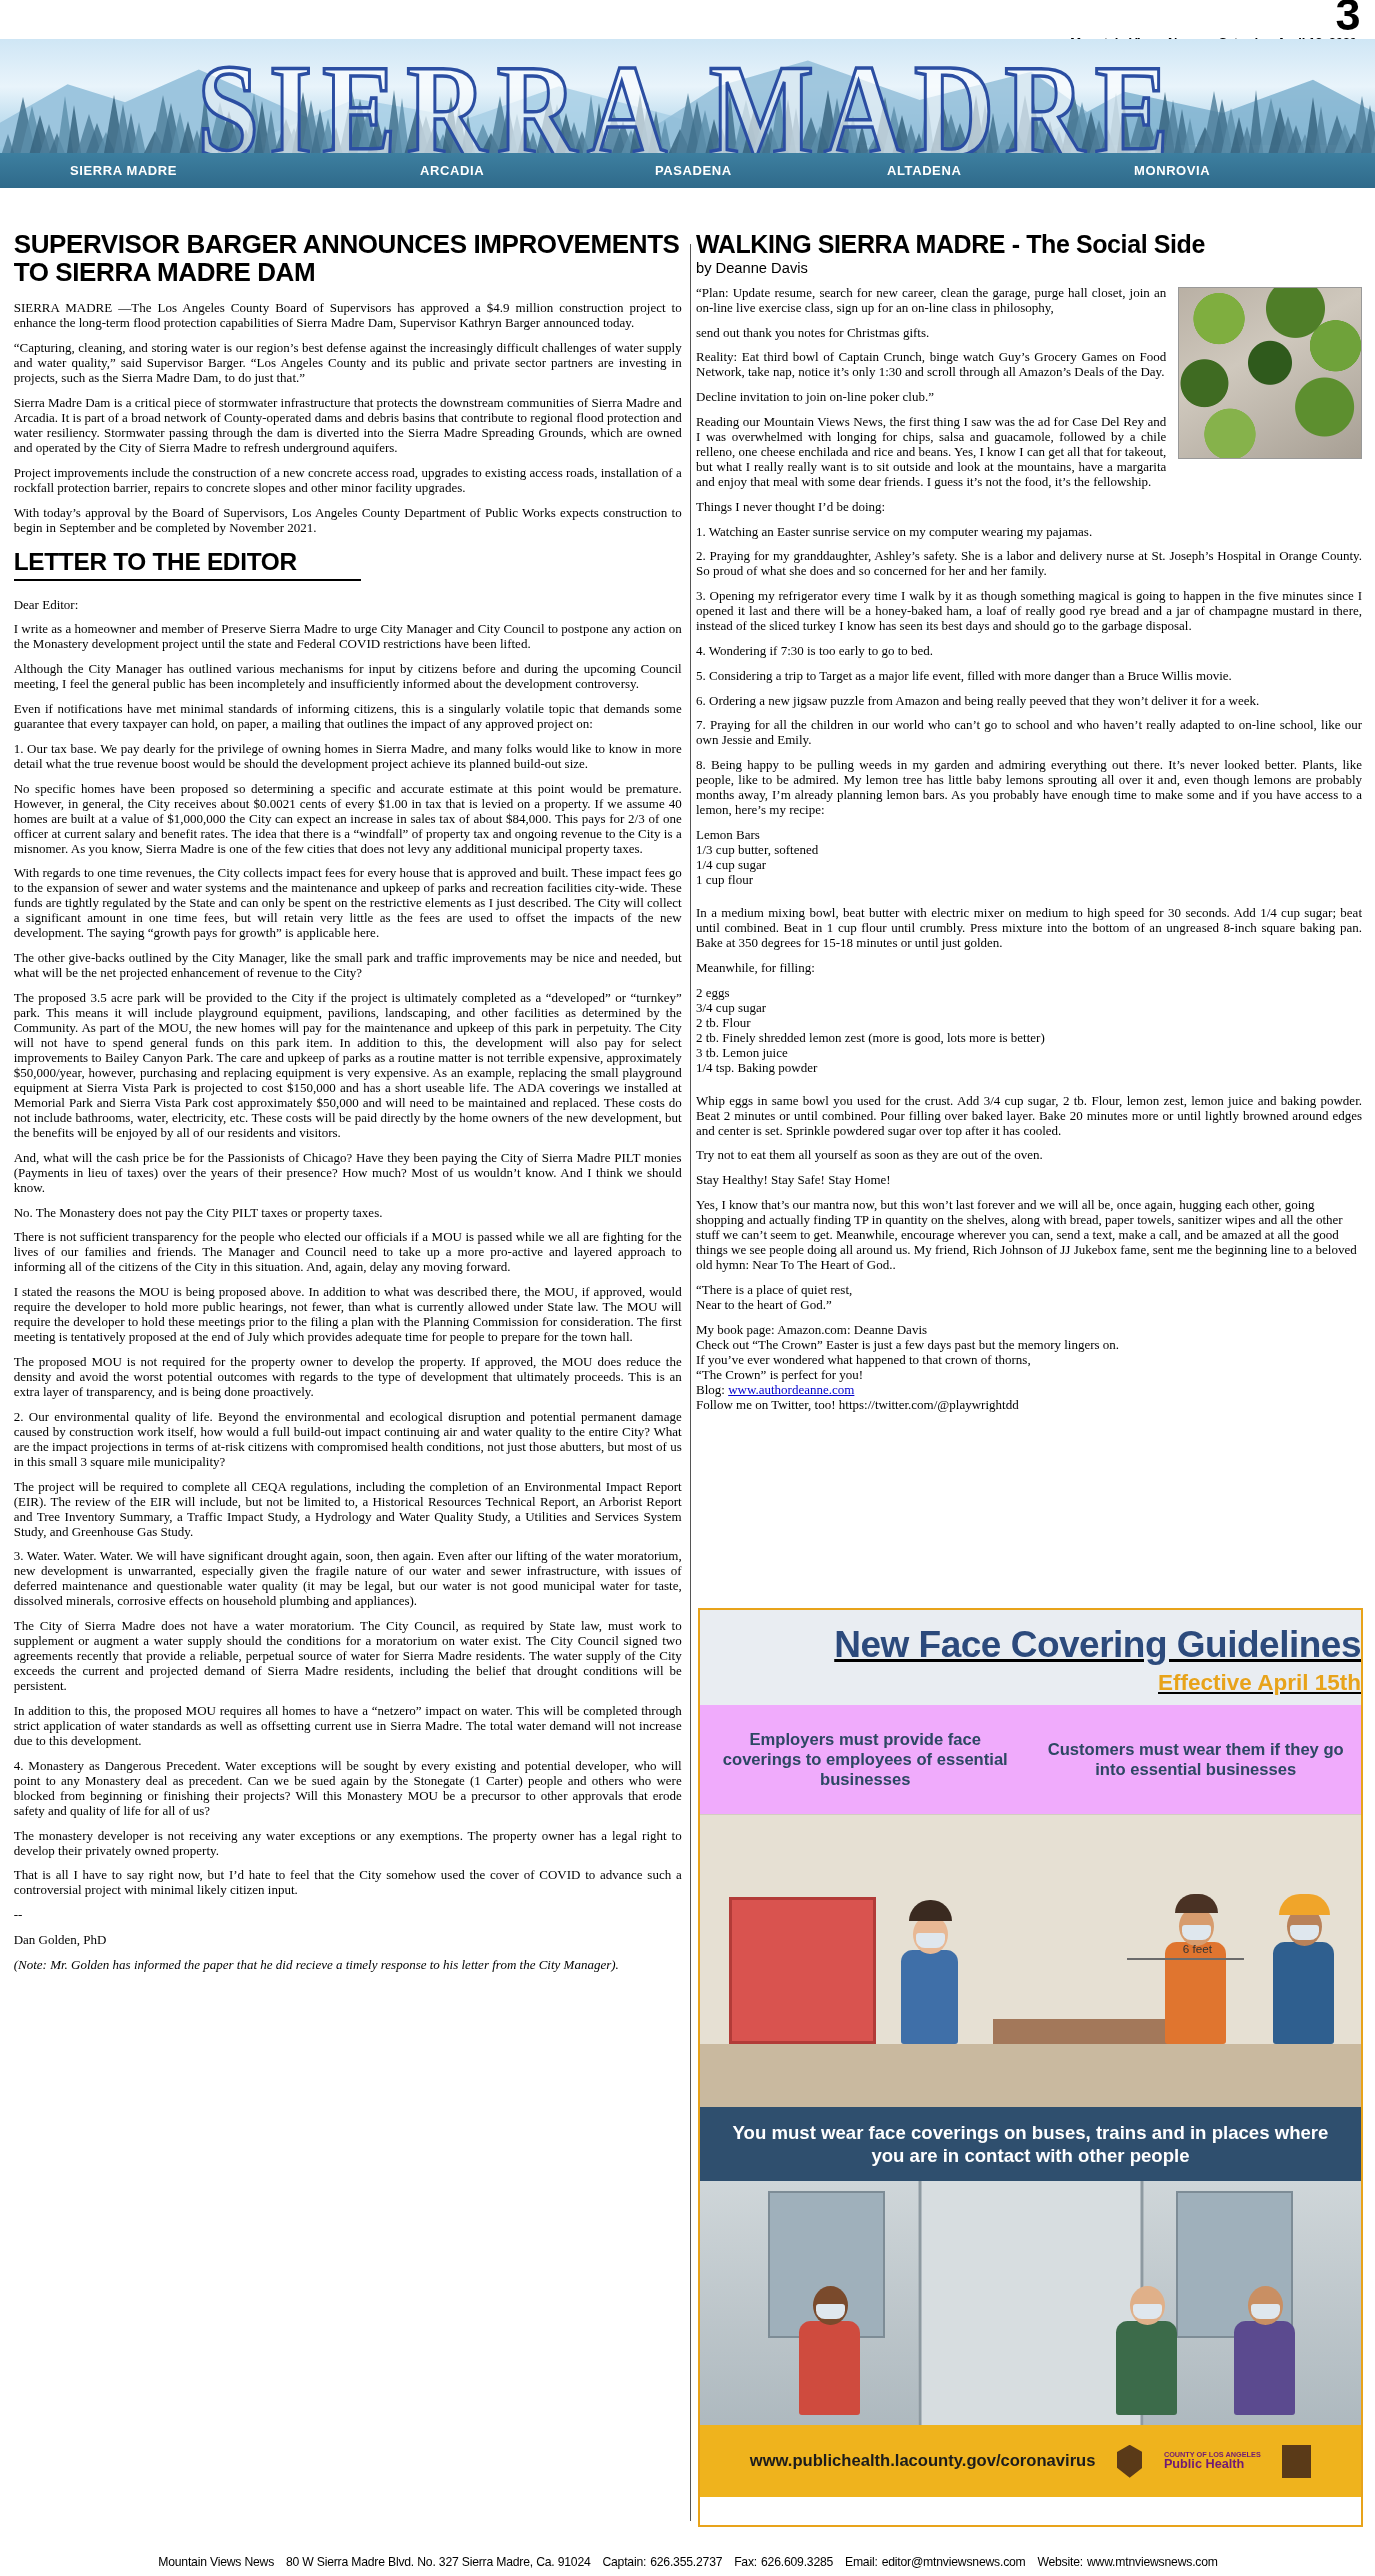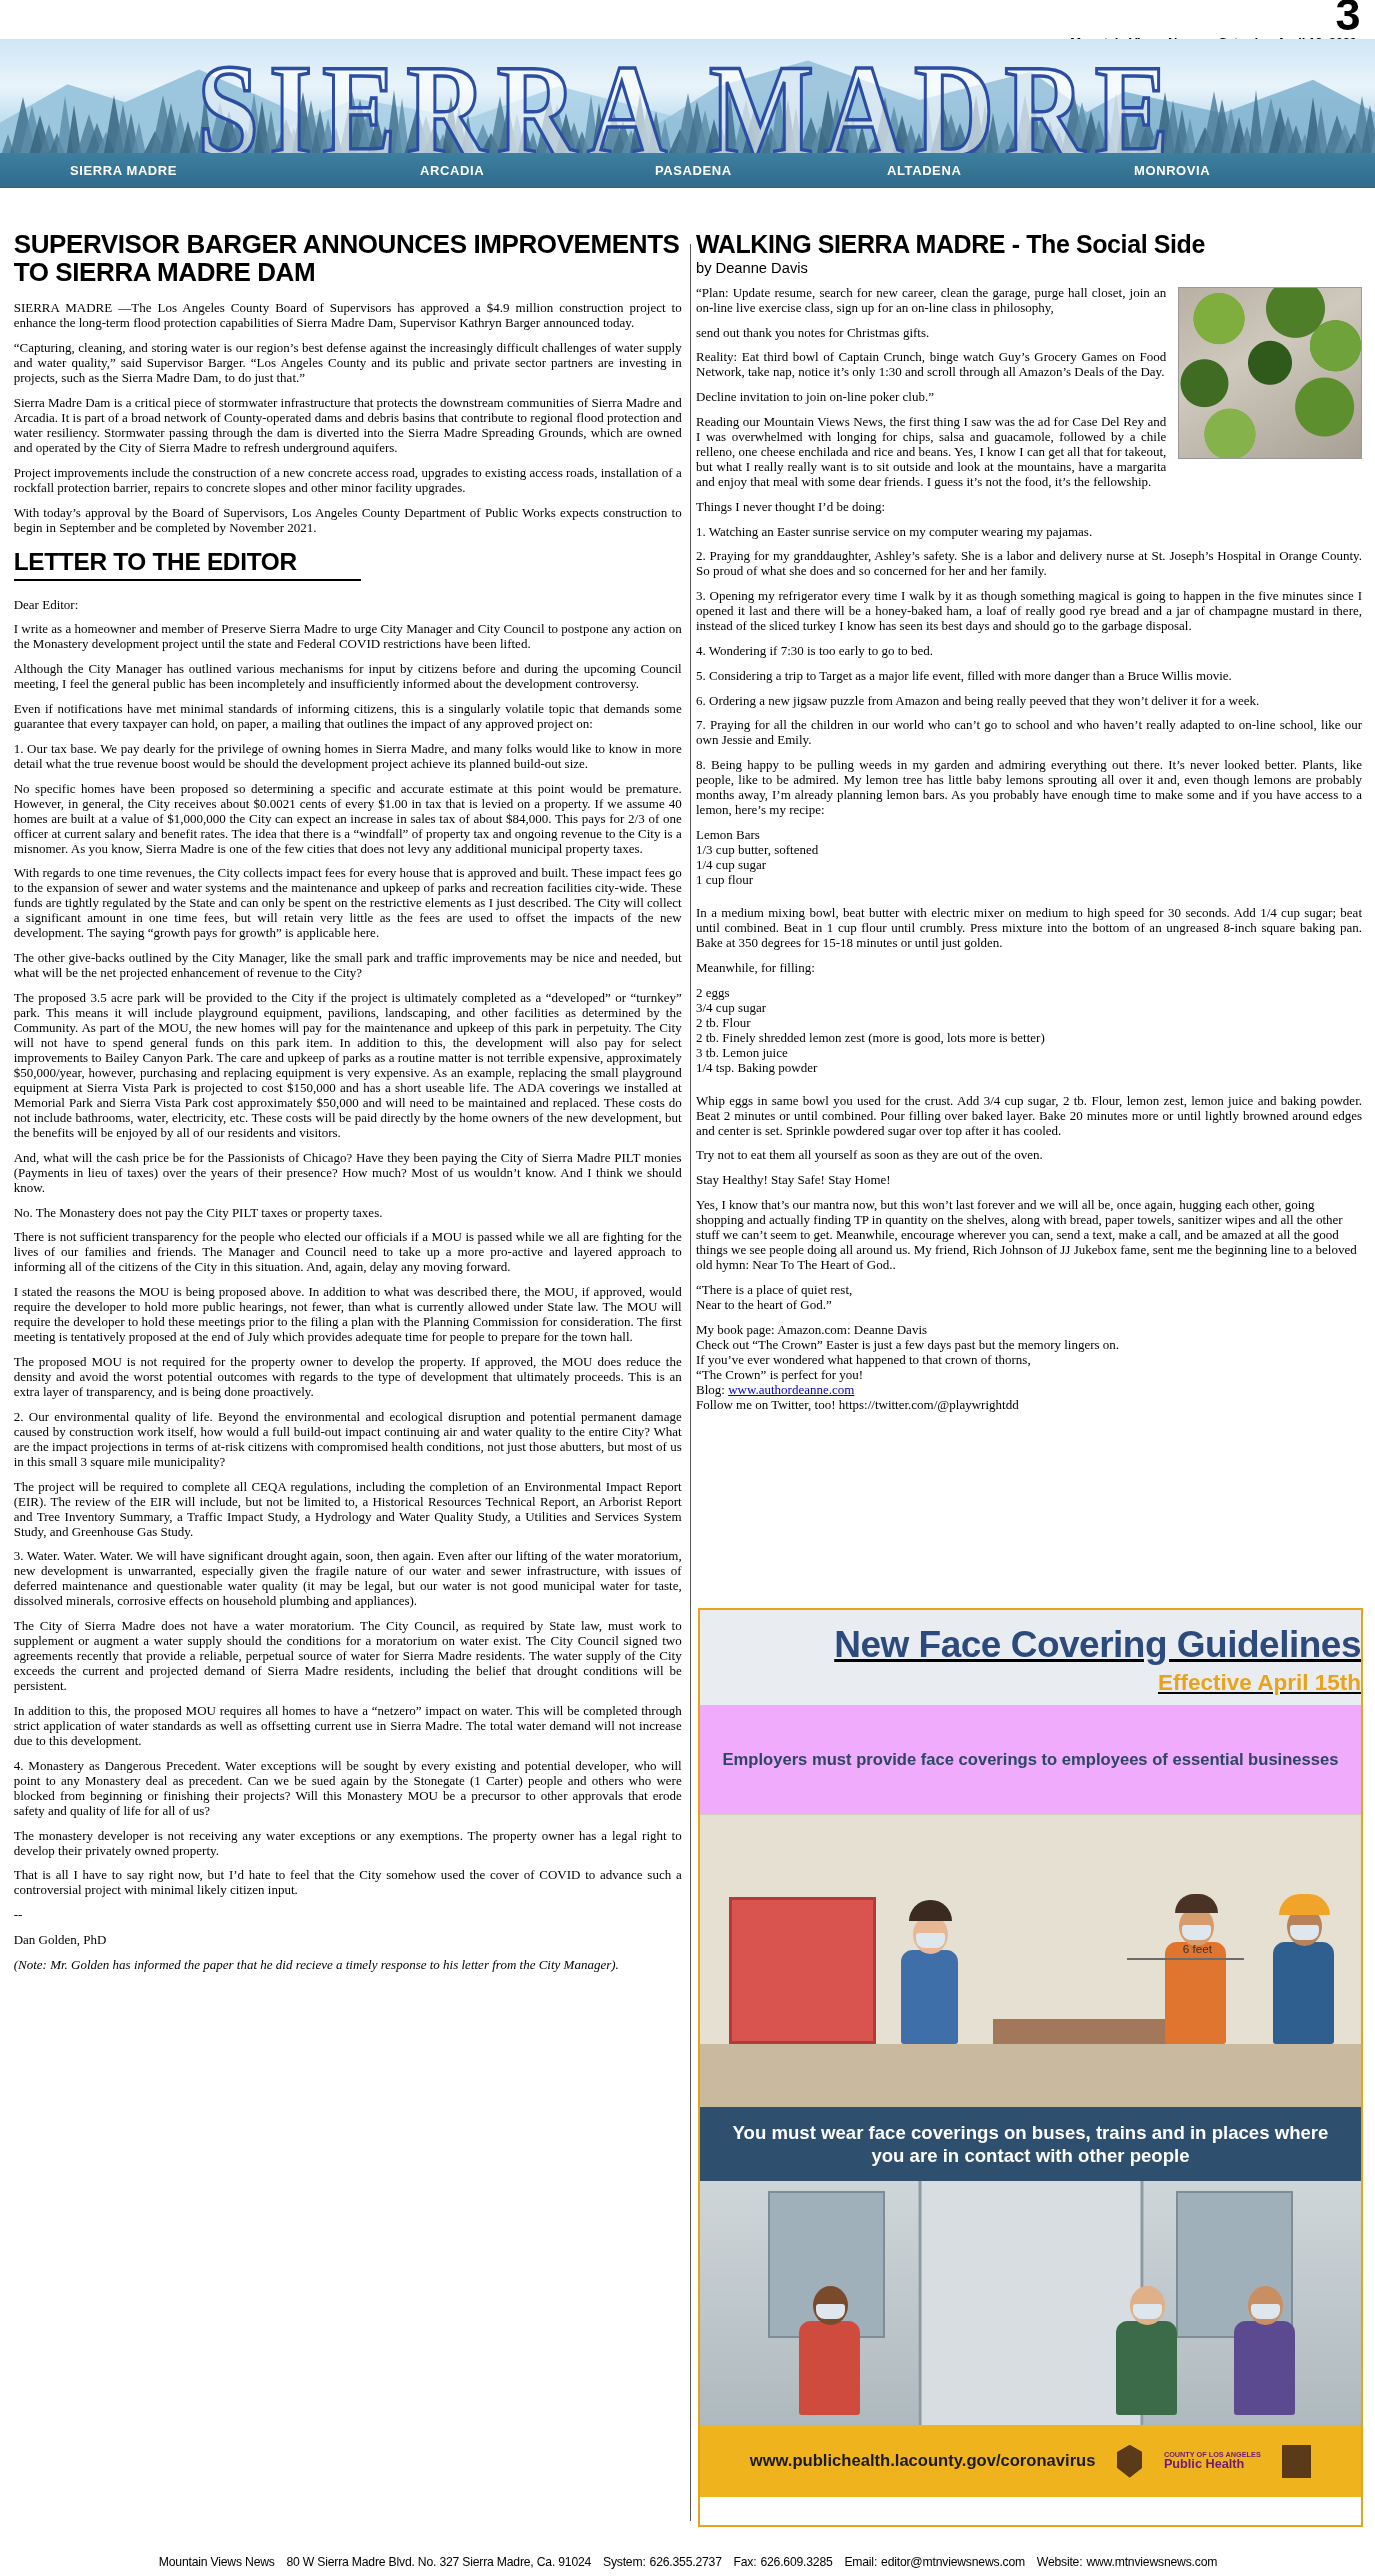--- a/index.html
+++ b/index.html
@@ -524,6 +524,9 @@
     <div class="ad-panel">
       <p>Employers must provide face coverings to employees of essential businesses</p>
     </div>
+    <div class="ad-panel">
+      <p>Customers must wear them if they go into essential businesses</p>
+    </div>
   </div>
 
   <div class="ad-illo">

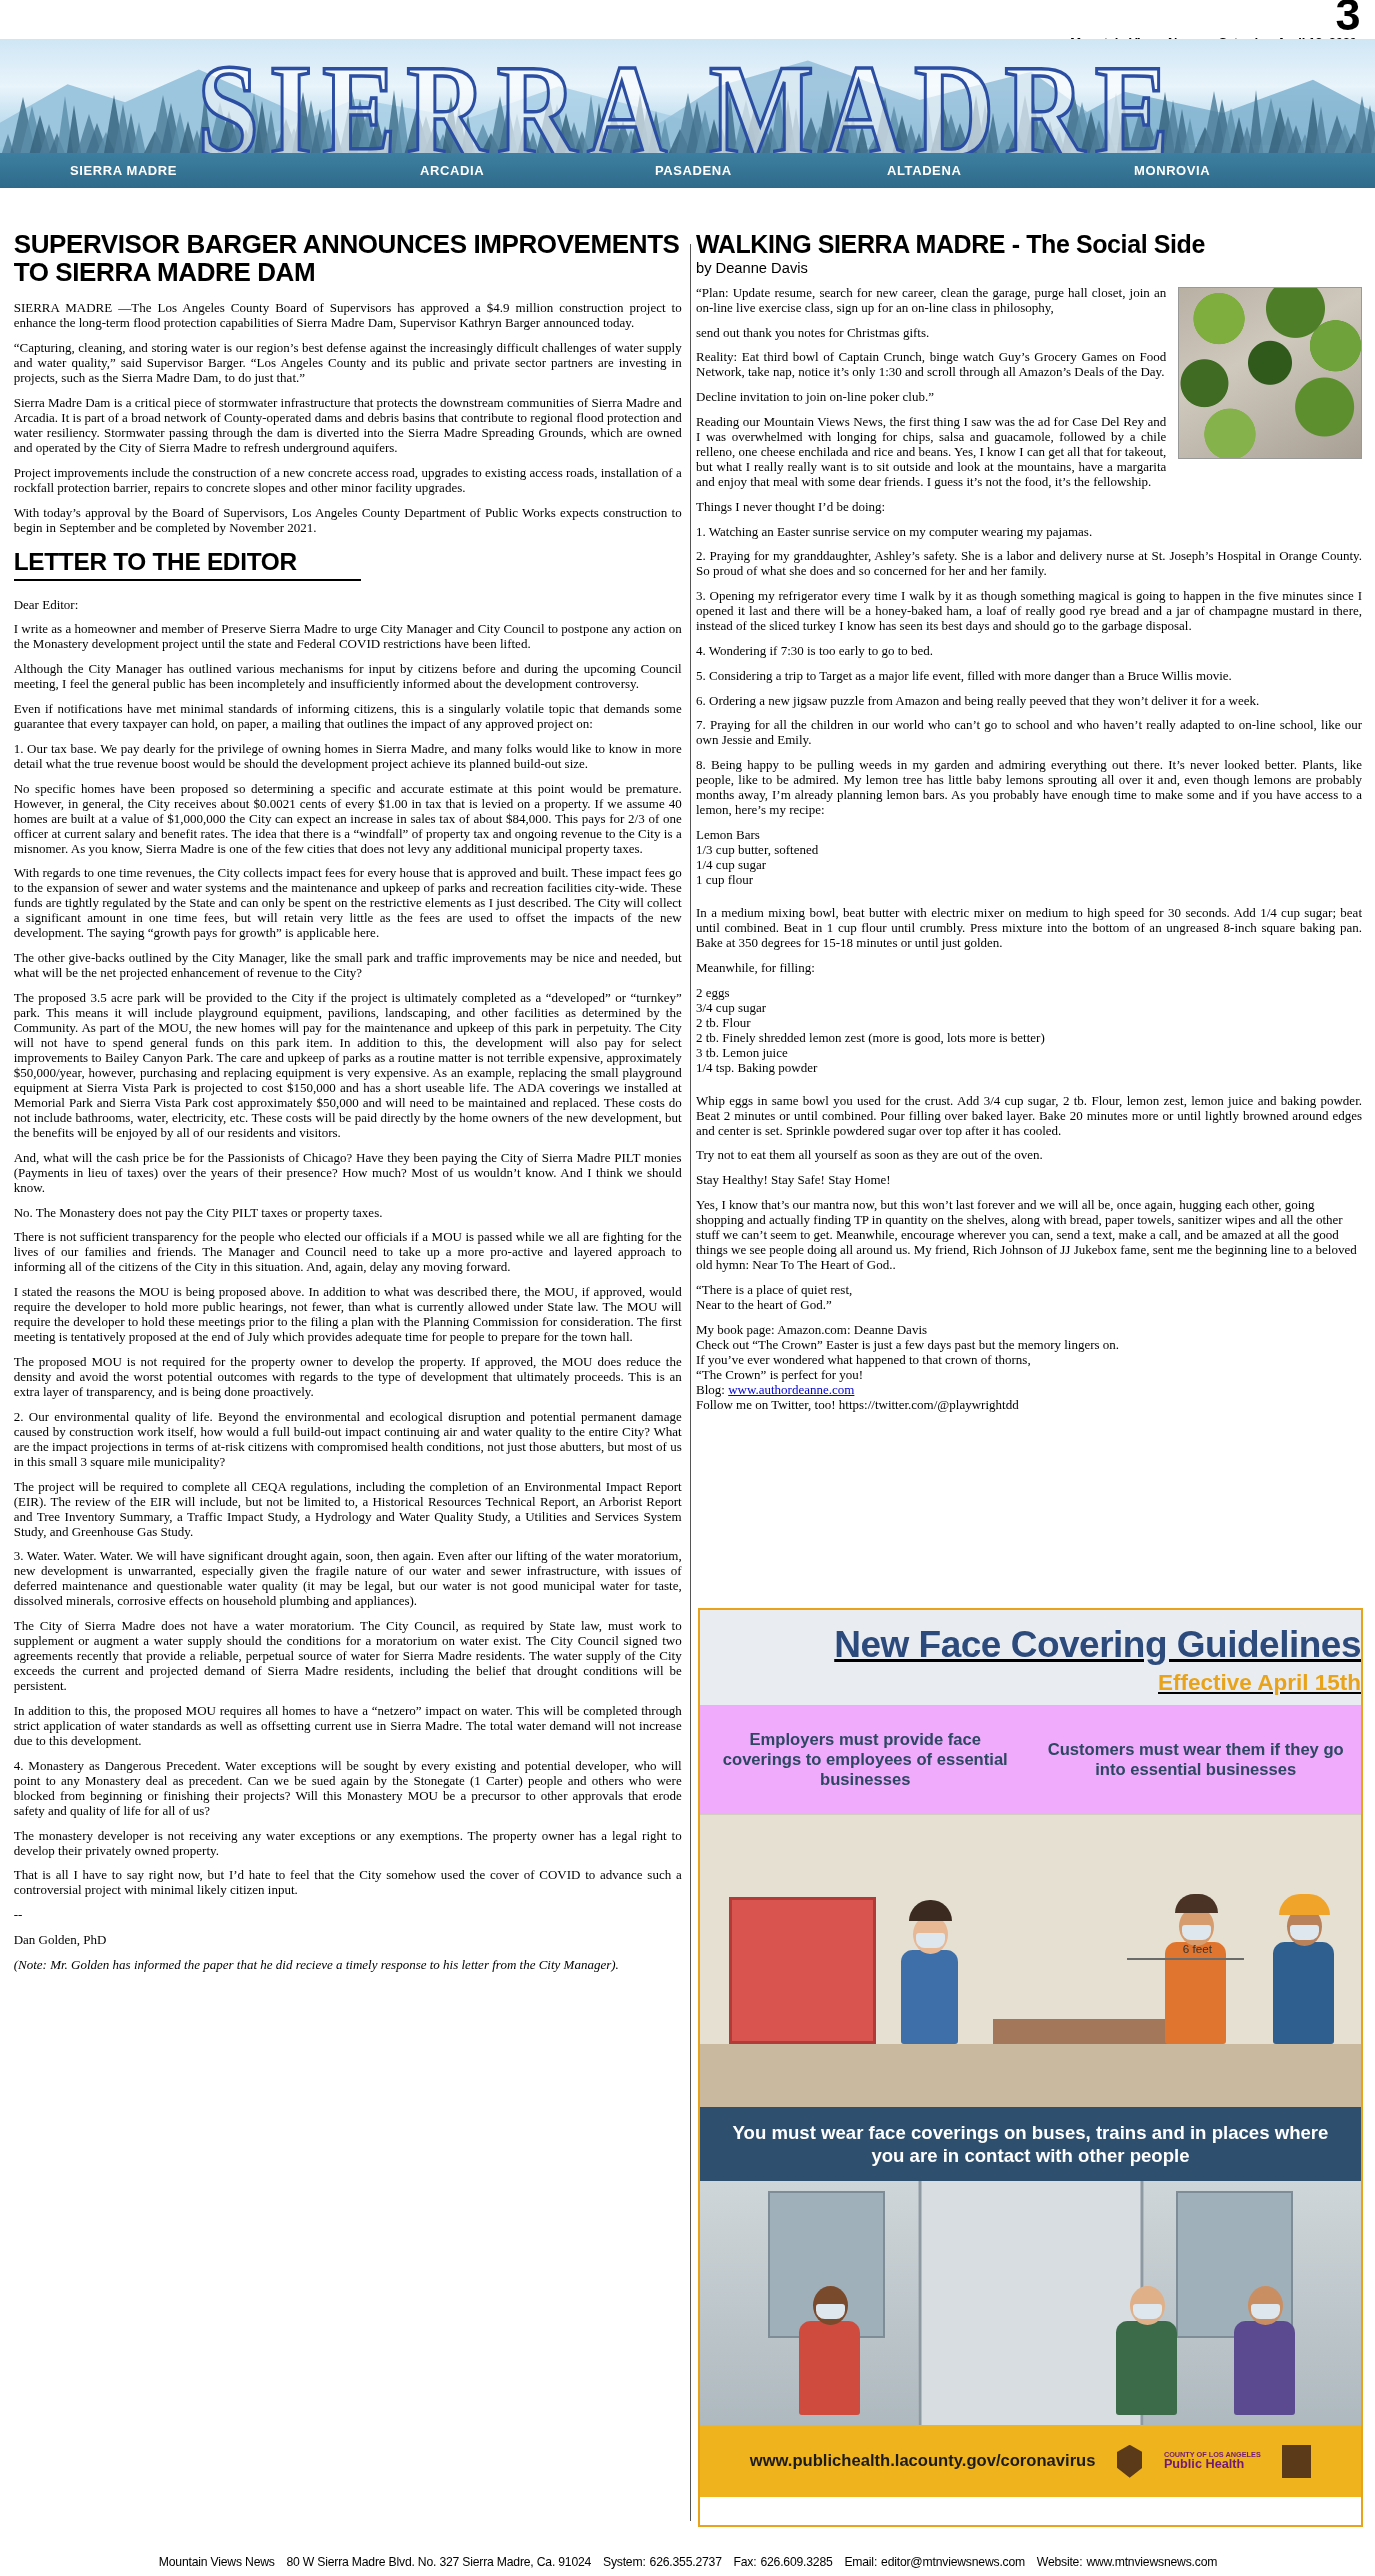--- a/index.html
+++ b/index.html
@@ -600,7 +600,7 @@
 <div class="footer">
   <span>Mountain Views News</span><span class="sep"></span>
   <span>80 W Sierra Madre Blvd.  No. 327   Sierra Madre, Ca.  91024</span><span class="sep"></span>
-  <span>System:</span>
+  <span>Captain:</span>
   <span>626.355.2737</span><span class="sep"></span>
   <span>Fax:</span>
   <span>626.609.3285</span><span class="sep"></span>

